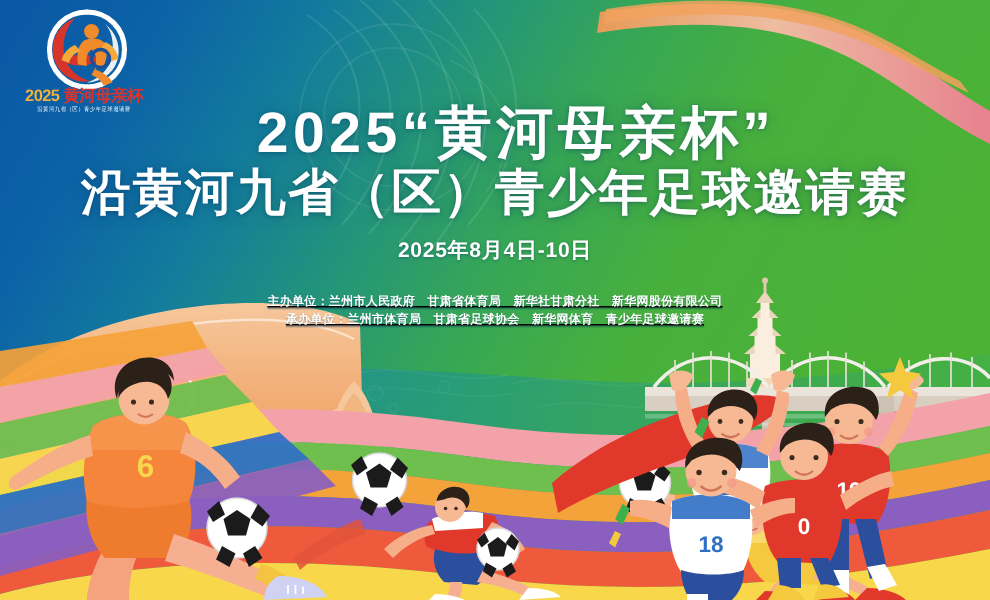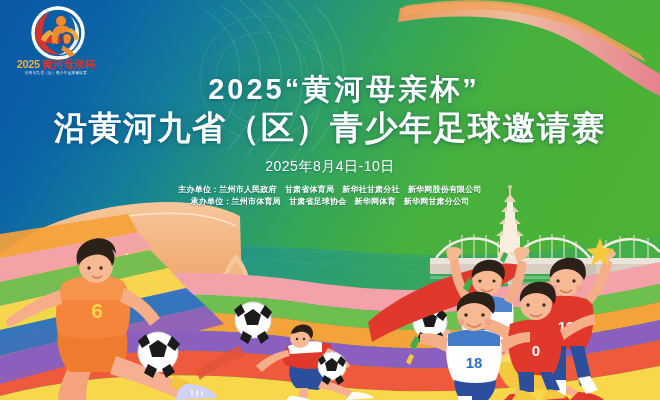--- a/index.html
+++ b/index.html
@@ -40,7 +40,7 @@
   #textblock { position:absolute; left:0; top:72px; width:660px; text-align:center; }
 
   #title1 {
-    font-size:29px; font-weight:bold; color:#ffffff; line-height:34px;
+    font-size:38px; font-weight:bold; color:#ffffff; line-height:34px;
     letter-spacing:3px;
     text-shadow:0 1px 3px rgba(8,50,90,.40), 0 0 10px rgba(8,60,100,.25);
     white-space:nowrap;

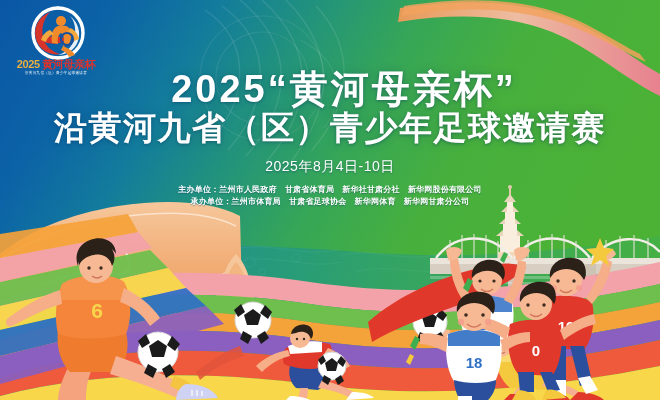--- a/index.html
+++ b/index.html
@@ -55,7 +55,7 @@
   }
   #dateline {
     margin-top:9px;
-    font-size:14px; font-weight:normal; color:#ffffff; line-height:18px;
+    font-size:14px; font-weight:bold; color:#ffffff; line-height:18px;
     letter-spacing:0.5px;
     text-shadow:0 1px 2px rgba(8,50,90,.45);
   }

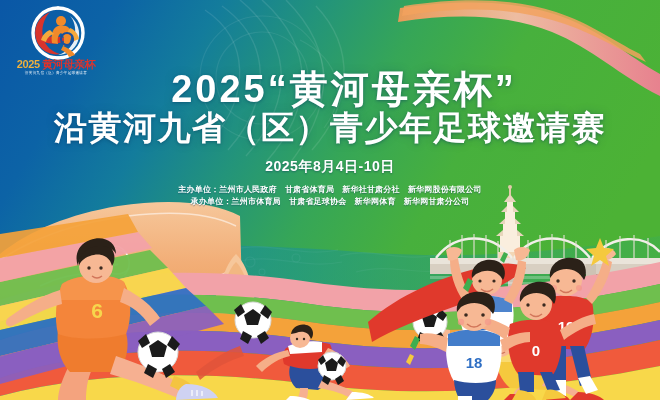--- a/index.html
+++ b/index.html
@@ -59,7 +59,7 @@
     letter-spacing:0.5px;
     text-shadow:0 1px 2px rgba(8,50,90,.45);
   }
-  #orgblock { margin-top:9px; }
+  #orgblock { margin-top:20px;text-decoration:underline; }
   .org-line {
     font-size:8px; line-height:12px; color:#ffffff; font-weight:bold;
     letter-spacing:0.2px; white-space:nowrap;

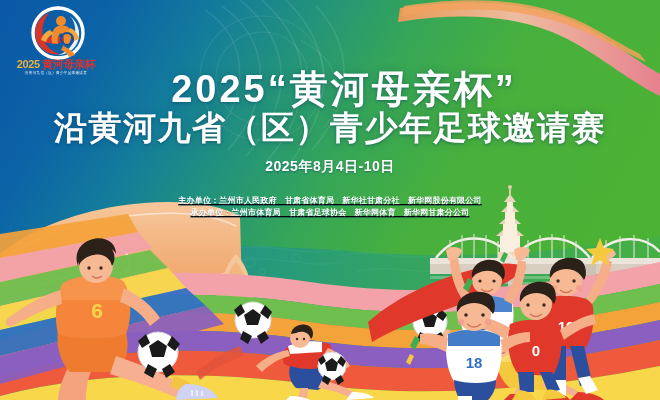--- a/index.html
+++ b/index.html
@@ -463,7 +463,7 @@
     <div id="dateline">2025年8月4日-10日</div>
     <div id="orgblock">
       <div class="org-line">主办单位：兰州市人民政府　甘肃省体育局　新华社甘肃分社　新华网股份有限公司</div>
-      <div class="org-line">承办单位：兰州市体育局　甘肃省足球协会　新华网体育　新华网甘肃分公司</div>
+      <div class="org-line">承办单位：兰州市体育局　甘肃省足球协会　新华网体育　青少年足球邀请赛</div>
     </div>
   </div>
 

